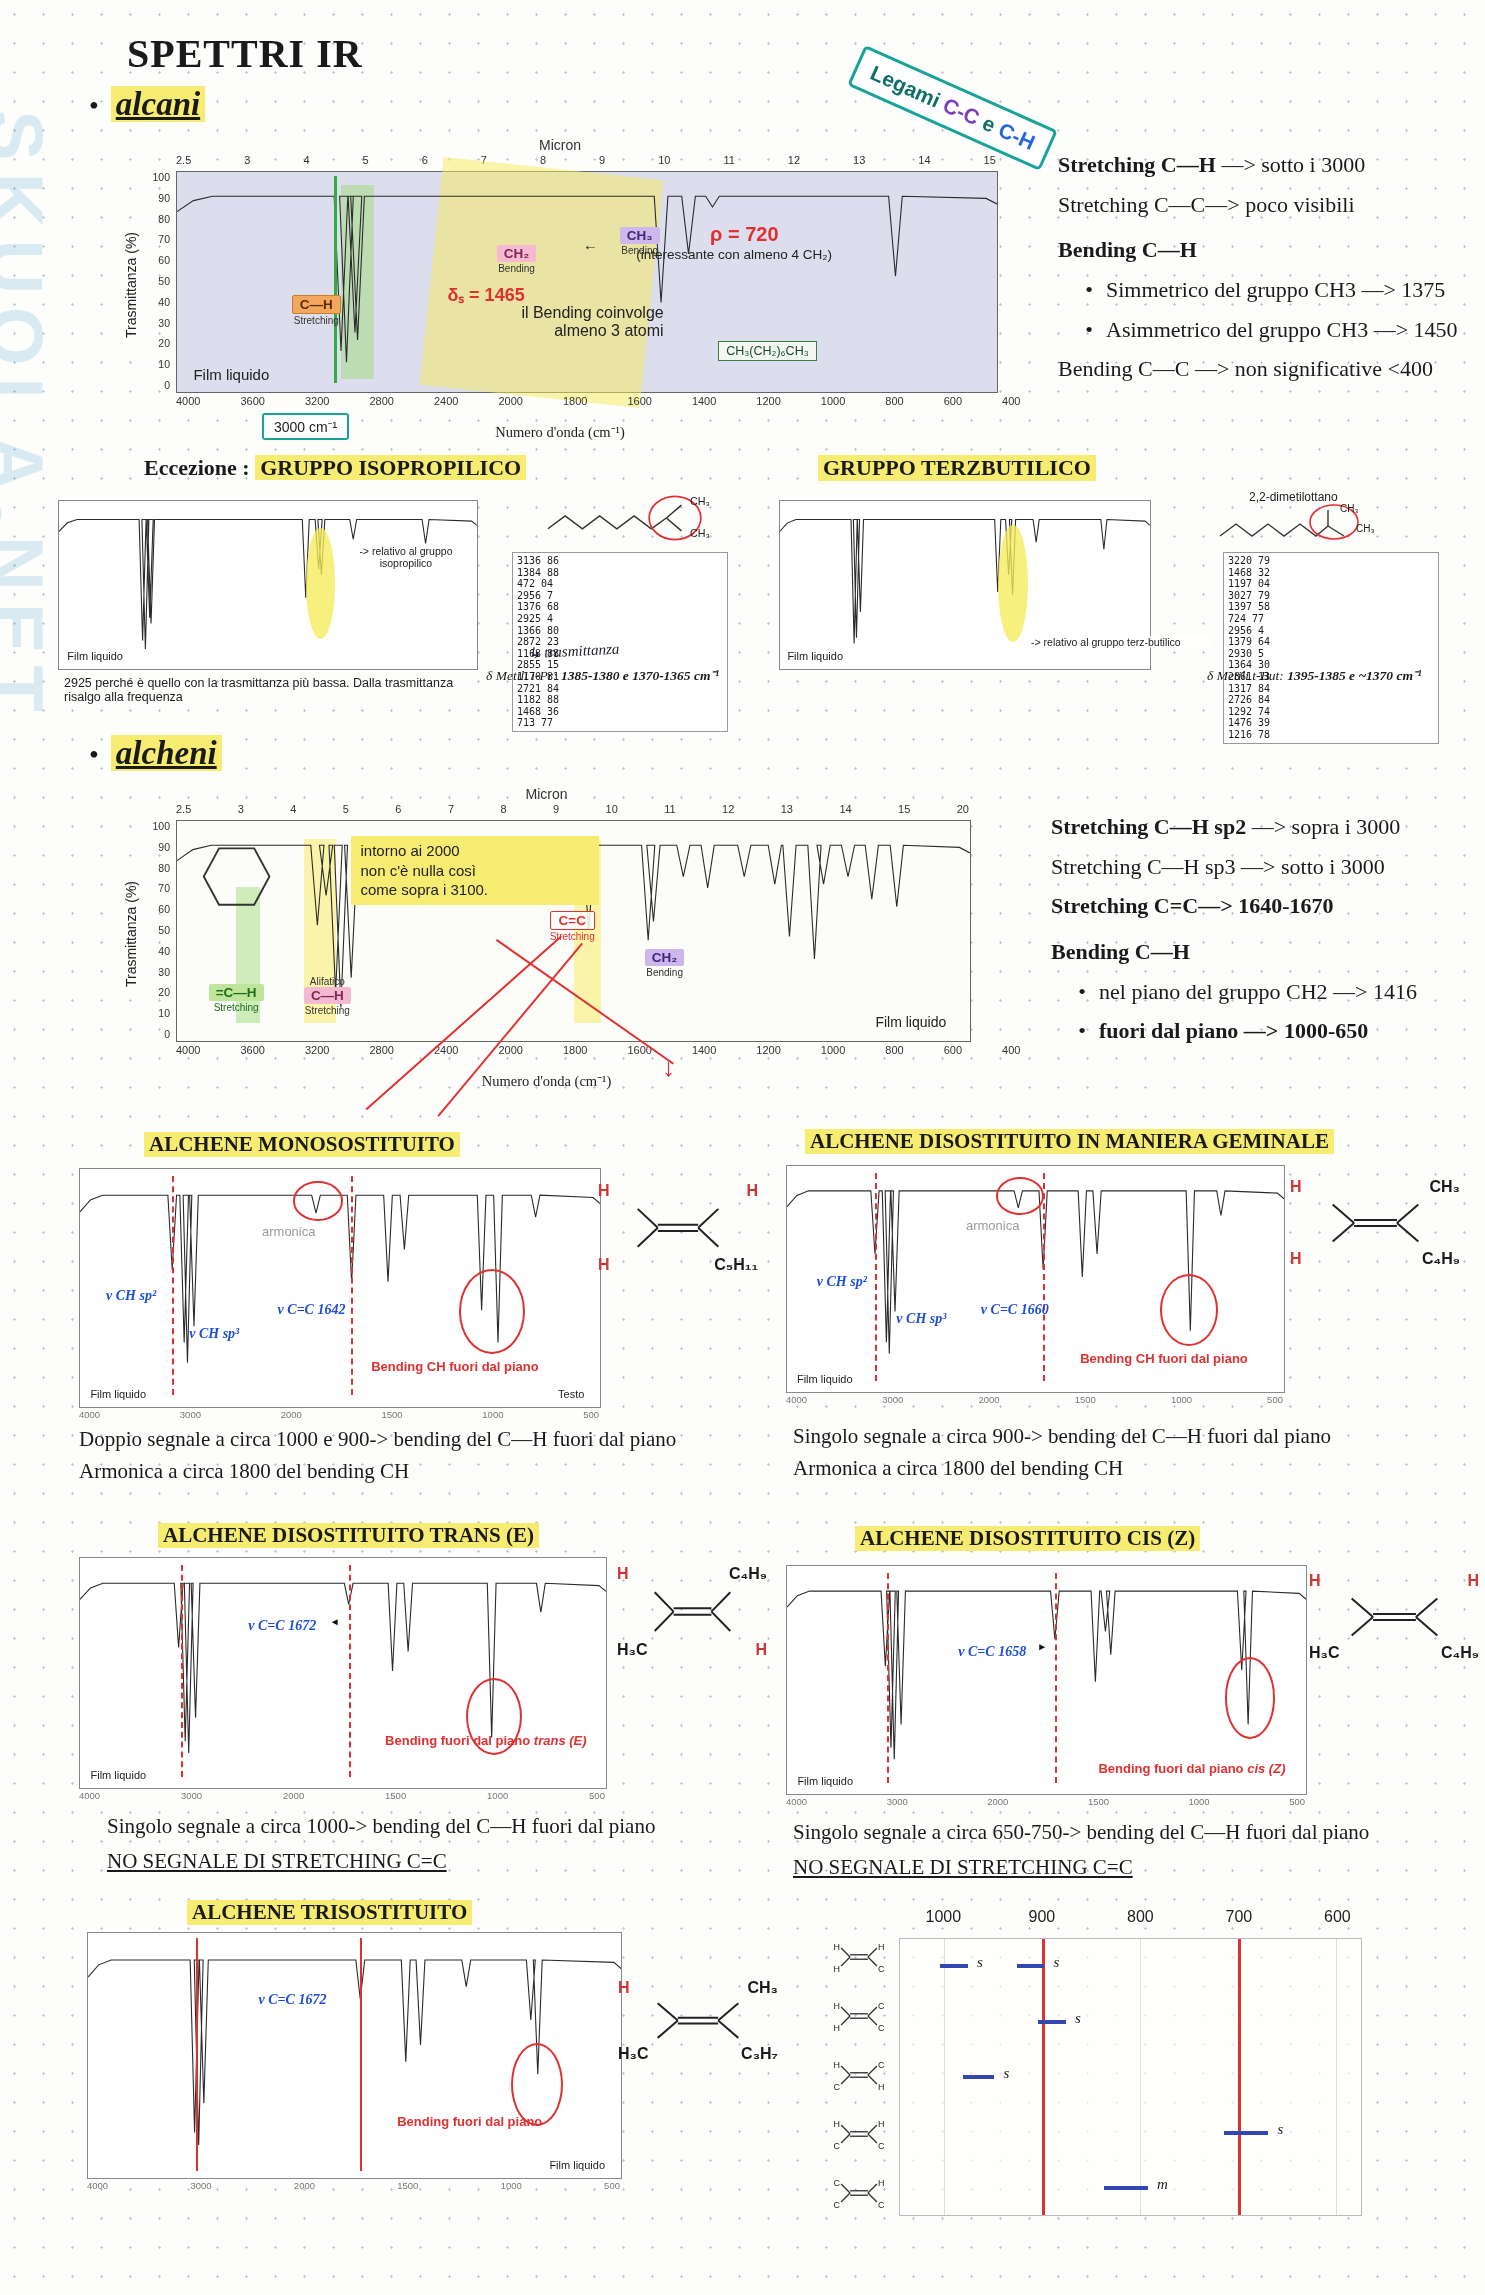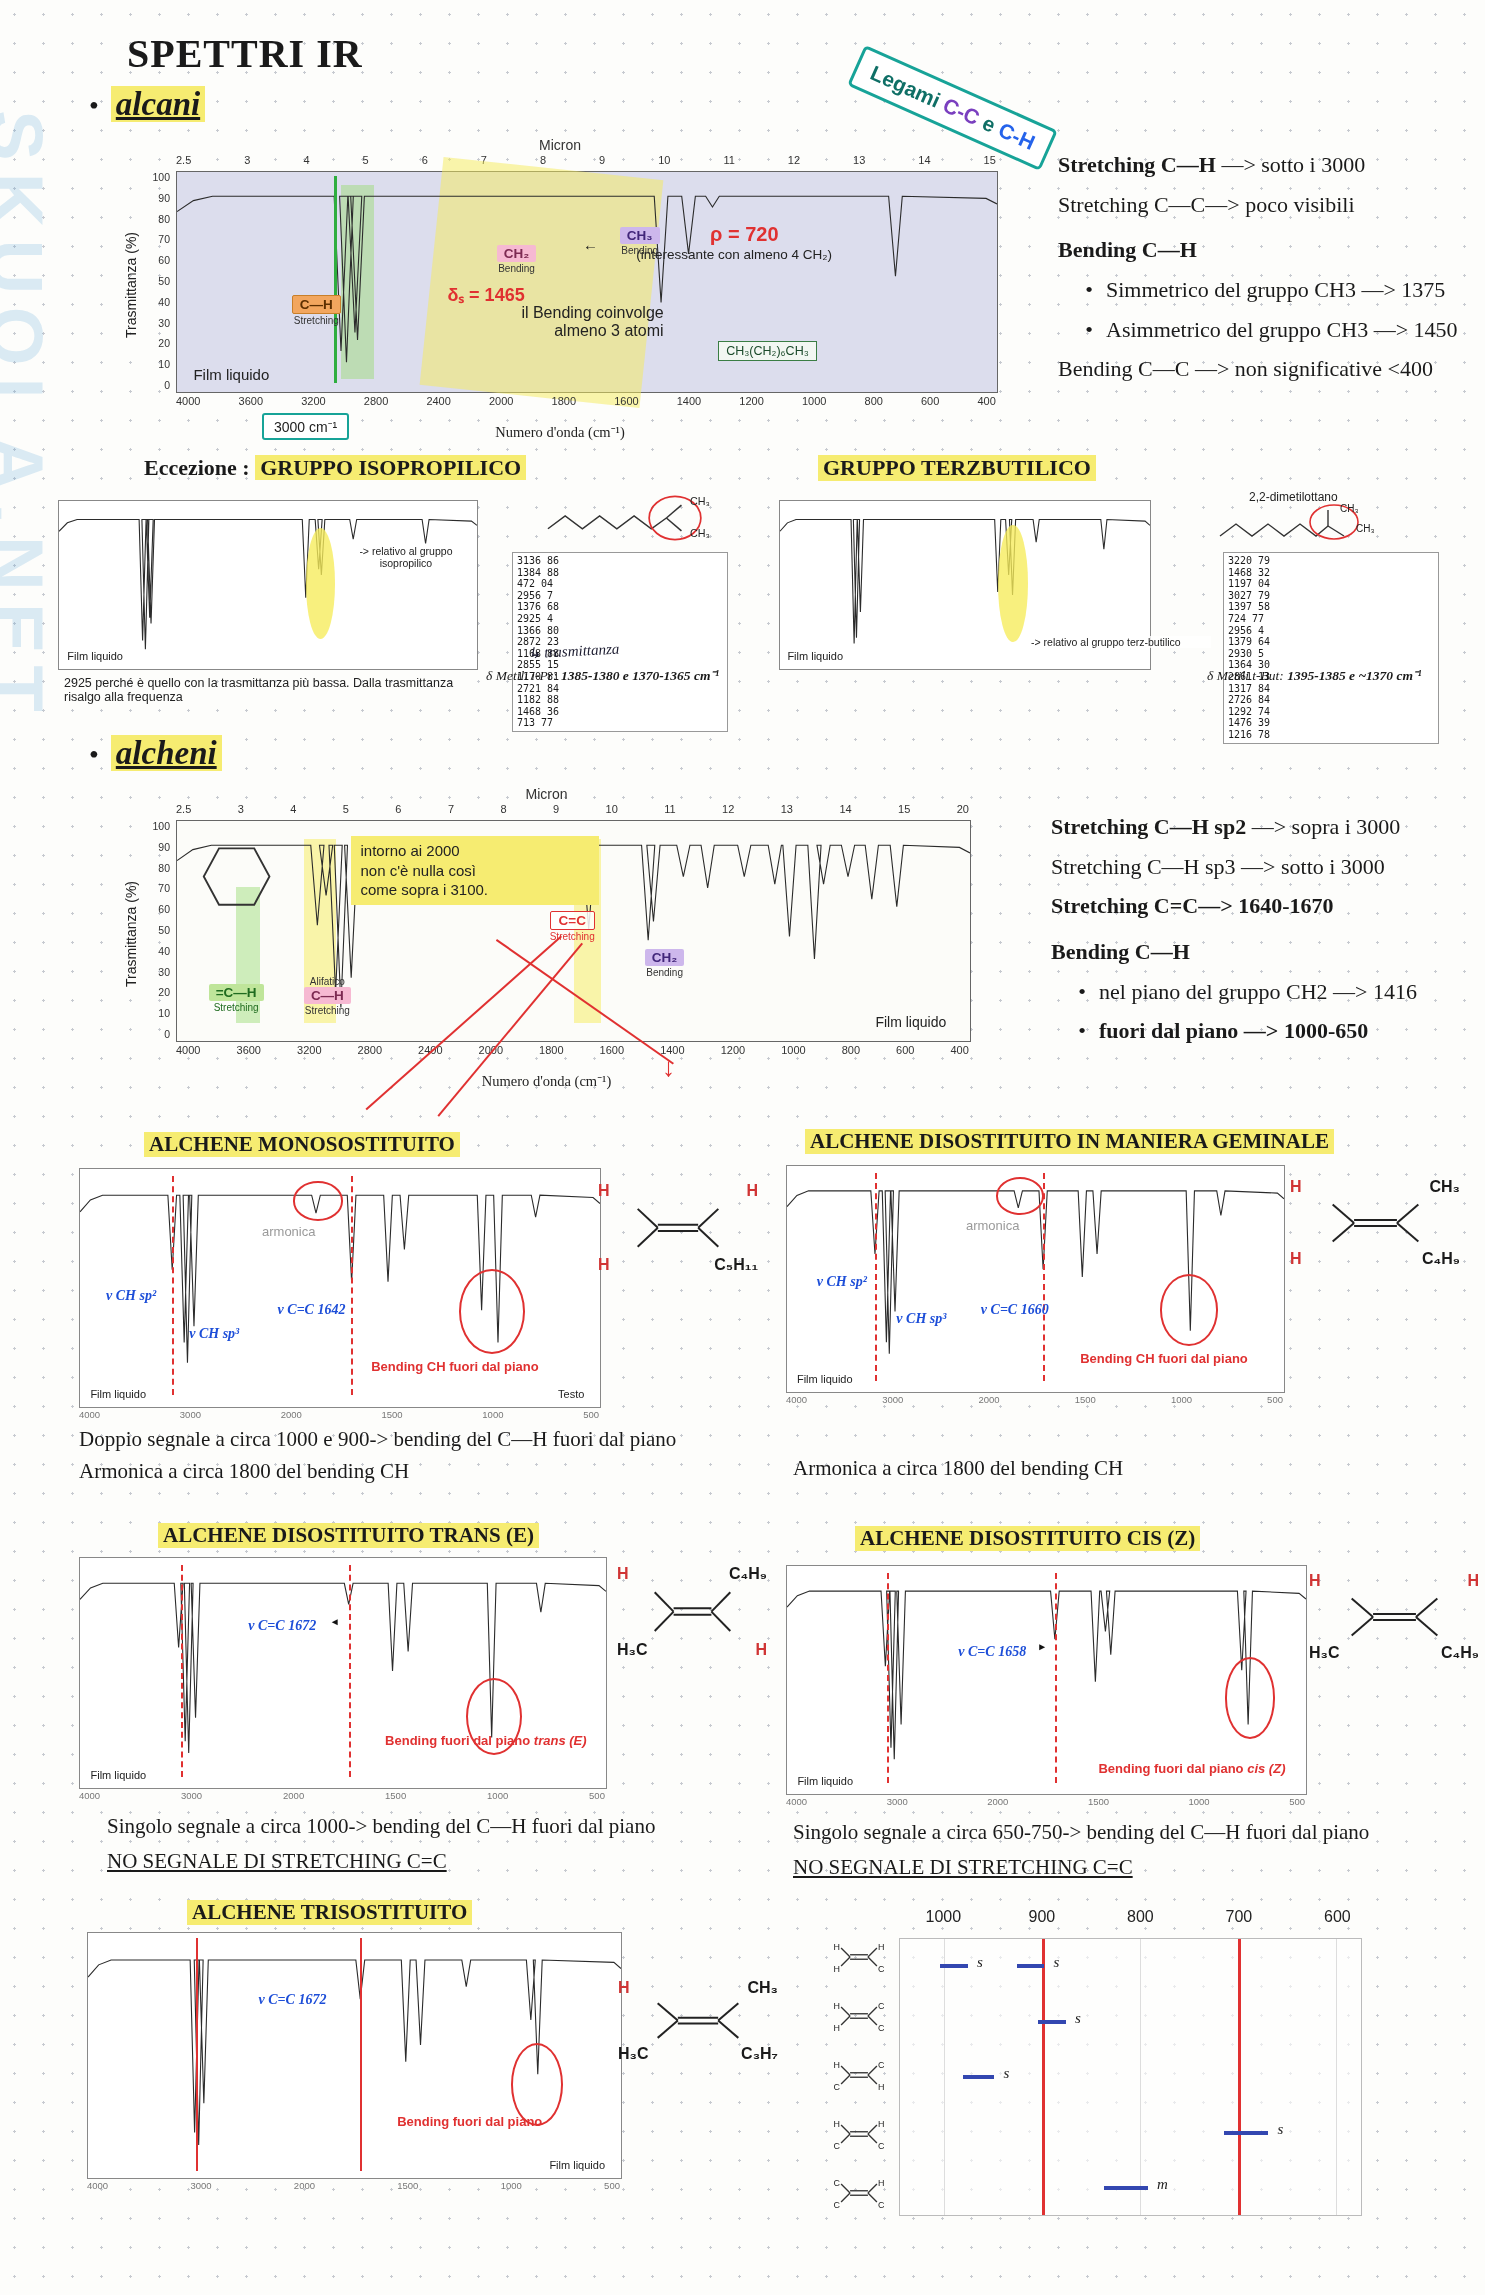--- a/index.html
+++ b/index.html
@@ -24,7 +24,7 @@
   
   .chart{position:absolute;z-index:1;}
   .micron{position:absolute;left:0;right:0;top:0;text-align:center;font:14px "Liberation Sans";color:#333;}
-  .ticks{position:absolute;display:flex;justify-content:space-between;font:11px "Liberation Sans";color:#333;}
+  .ticks{position:absolute;display:flex;justify-content:space-between;font:11px "Liberation Sans";color:#333;gap:40px;}
   .ticks .tk{transform:translateY(0);}
   .ticks-v{position:absolute;display:flex;flex-direction:column;justify-content:space-between;align-items:flex-end;font:10.5px "Liberation Sans";color:#333;}
   .ylabel{position:absolute;transform:rotate(-90deg);transform-origin:center;font:14px "Liberation Sans";color:#222;white-space:nowrap;}

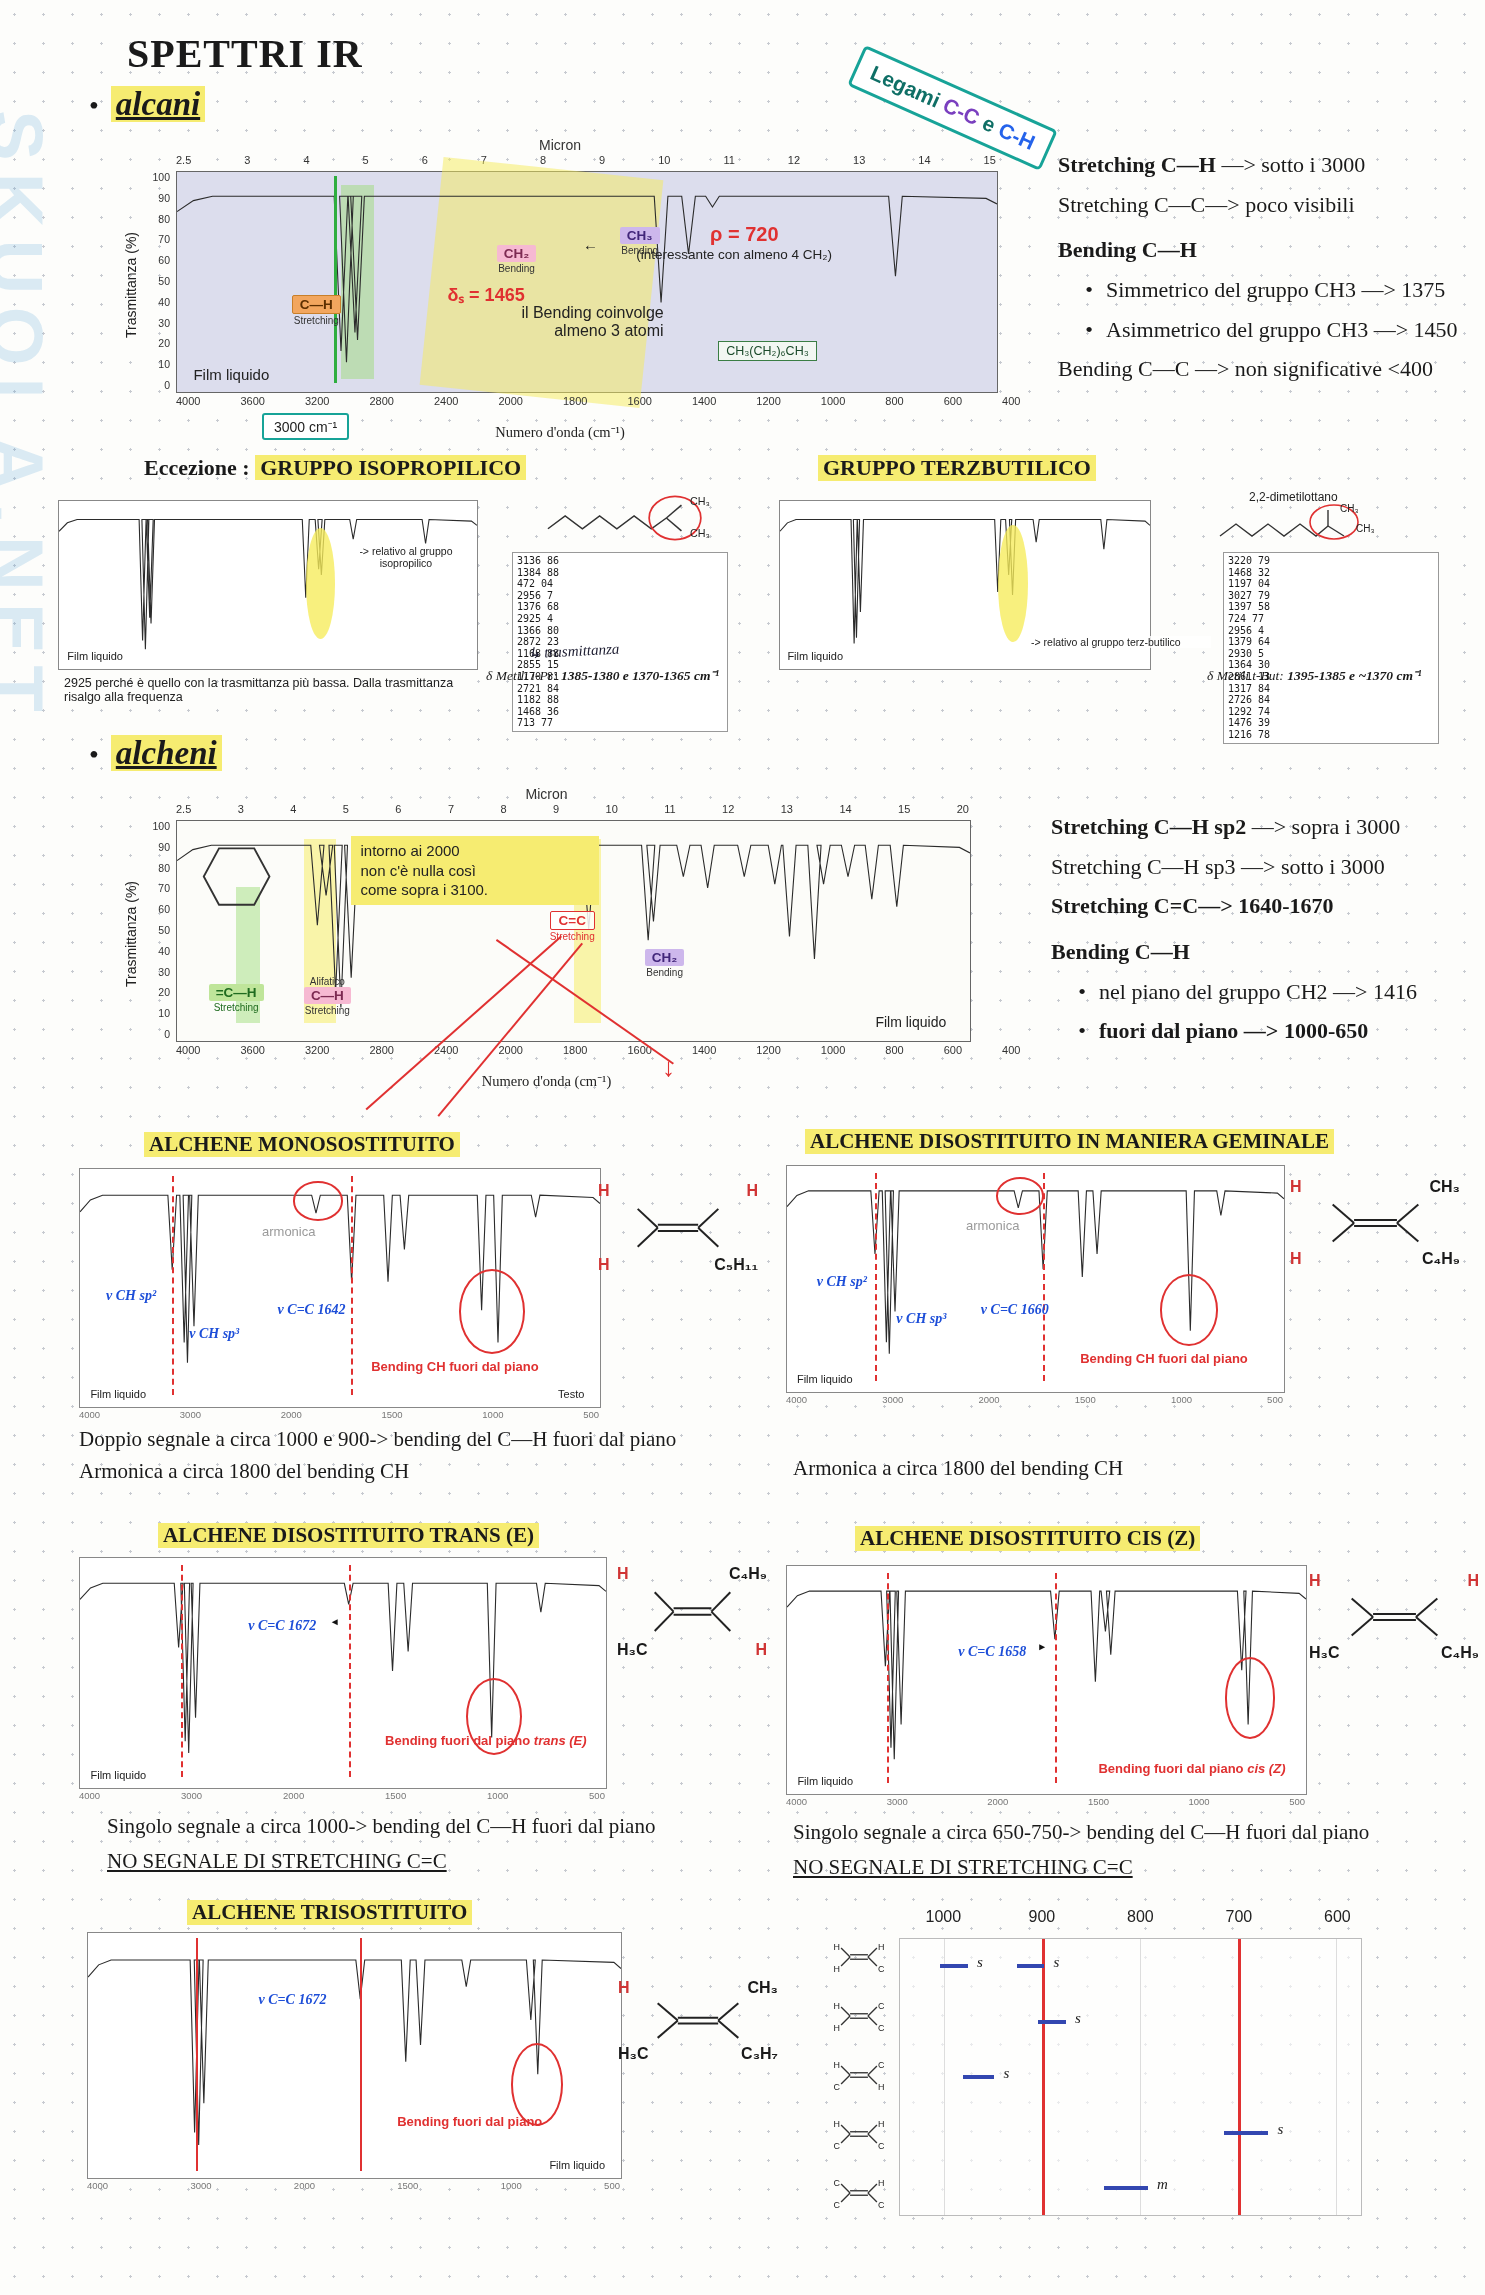--- a/index.html
+++ b/index.html
@@ -568,6 +568,7 @@
     <span class="mc tr" style="color: rgb(26, 26, 26);">CH₃</span>
     <span class="mc br" style="color: rgb(26, 26, 26);">C₄H₉</span>
   </div>
+  <div class="caption" style="left:7px;top:295px;"><b>Singolo segnale a circa 900</b><span>-&gt; bending del C—H fuori dal piano</span></div>
   <div class="caption" style="left:7px;top:327px;">Armonica a circa 1800 del bending CH</div>
 </div>
 

